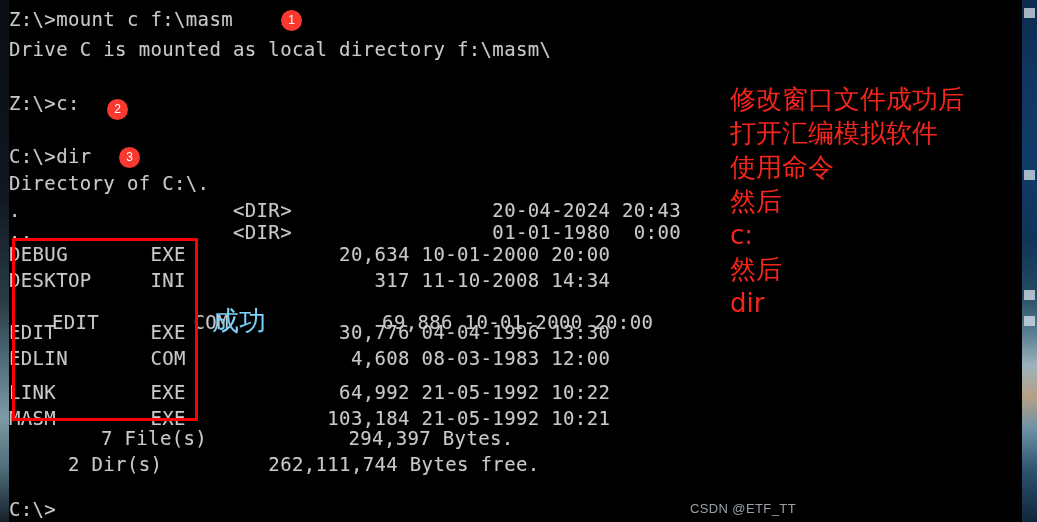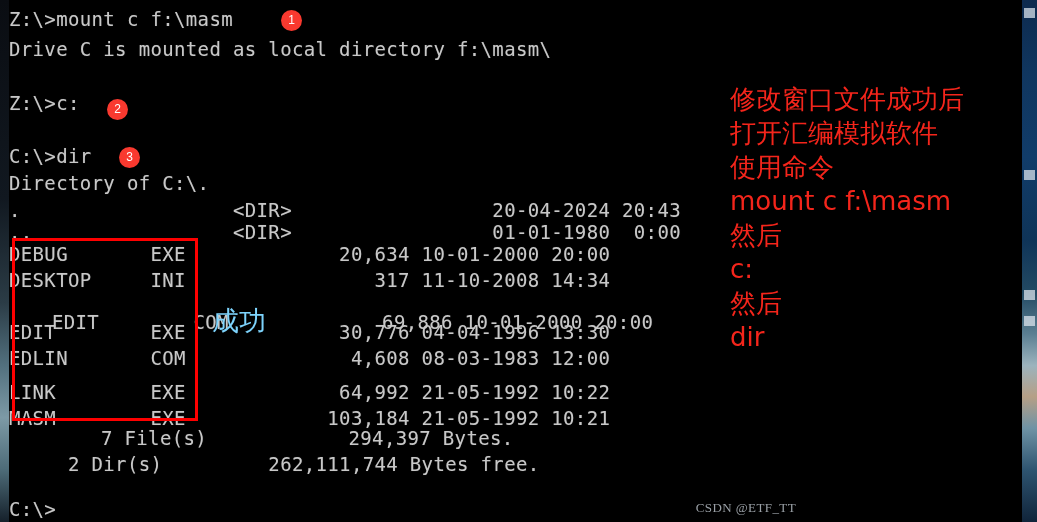--- a/index.html
+++ b/index.html
@@ -177,7 +177,6 @@
         <div class="annot-row">修改窗口文件成功后</div>
         <div class="annot-row">打开汇编模拟软件</div>
         <div class="annot-row">使用命令</div>
-        <div class="annot-row">mount c f:\masm</div>
         <div class="annot-row">然后</div>
         <div class="annot-row">c:</div>
         <div class="annot-row">然后</div>

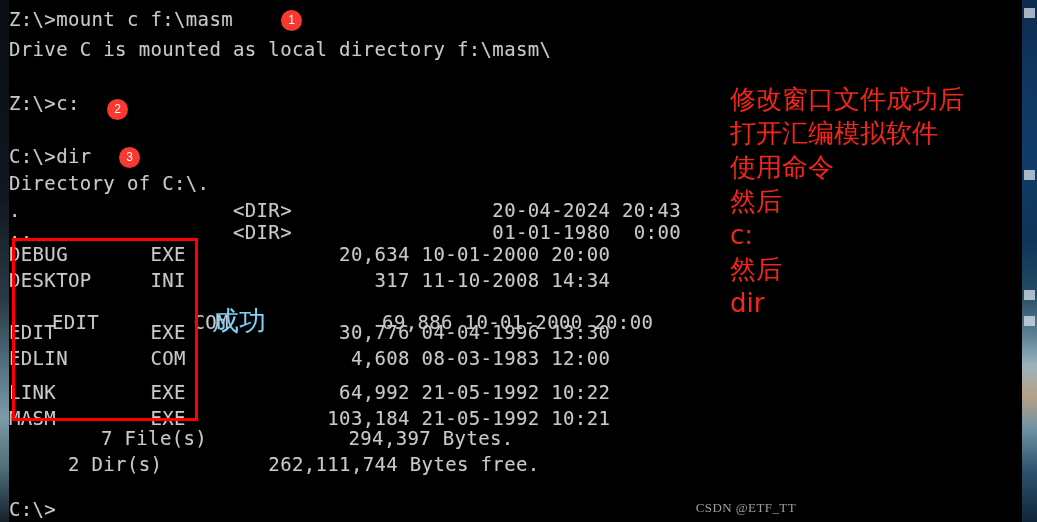--- a/index.html
+++ b/index.html
@@ -128,7 +128,7 @@
     right: 22px;
     bottom: 6px;
     color: #9aa0a6;
-    font-family: Liberation Serif, serif;
+    font-family: Liberation Sans, sans-serif;
     font-size: 13px;
     letter-spacing: 0.4px;
     white-space: pre;

